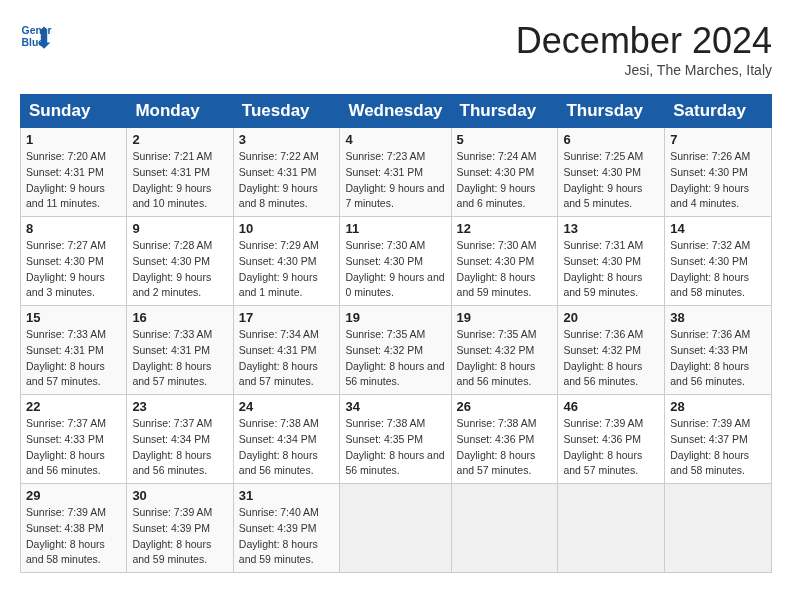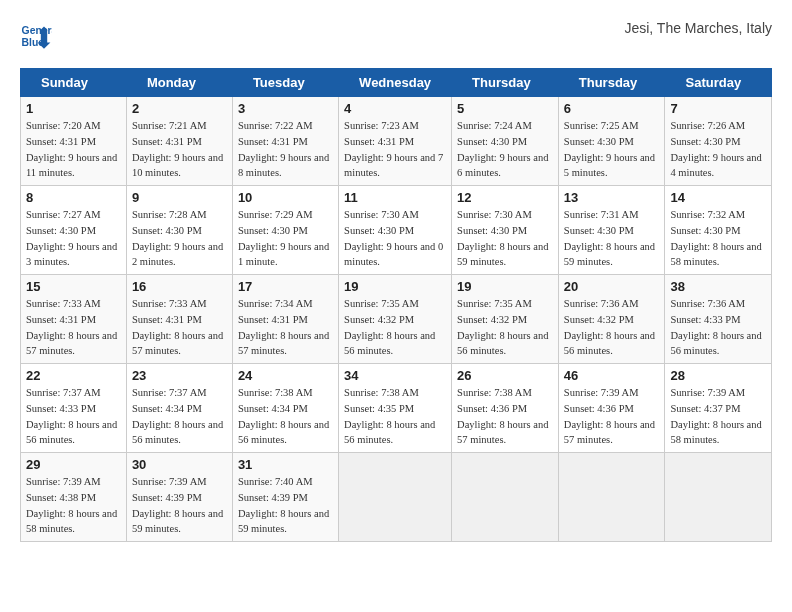--- a/index.html
+++ b/index.html
@@ -91,6 +91,7 @@
     </svg>
   </div>
   <div class="title-block">
+    <div class="month-title">December 2024</div>
     <div class="location-title">Jesi, The Marches, Italy</div>
   </div>
 </div>

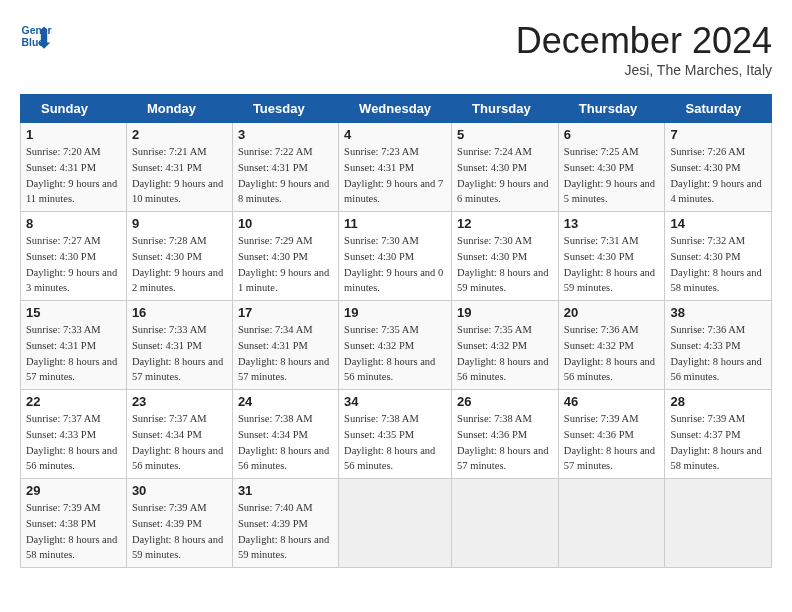--- a/index.html
+++ b/index.html
@@ -45,9 +45,9 @@
     thead tr th {
       background-color: #1a5da6;
       color: #fff;
-      padding: 6px 20px;
+      padding: 6px 8px;
       text-align: left;
-      font-size: 13px;
+      font-size: 17px;
       font-weight: bold;
       border: 1px solid #1a5da6;
     }

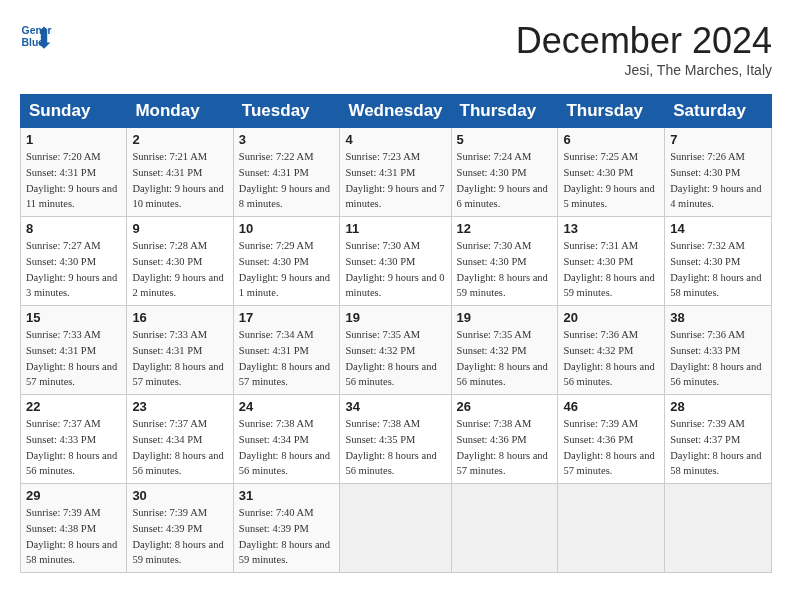--- a/index.html
+++ b/index.html
@@ -73,7 +73,6 @@
       color: #333;
       font-size: 10.5px;
       line-height: 1.5;
-      font-family: Liberation Serif, serif;
     }
     .empty-cell {
       background: #f0f0f0 !important;

